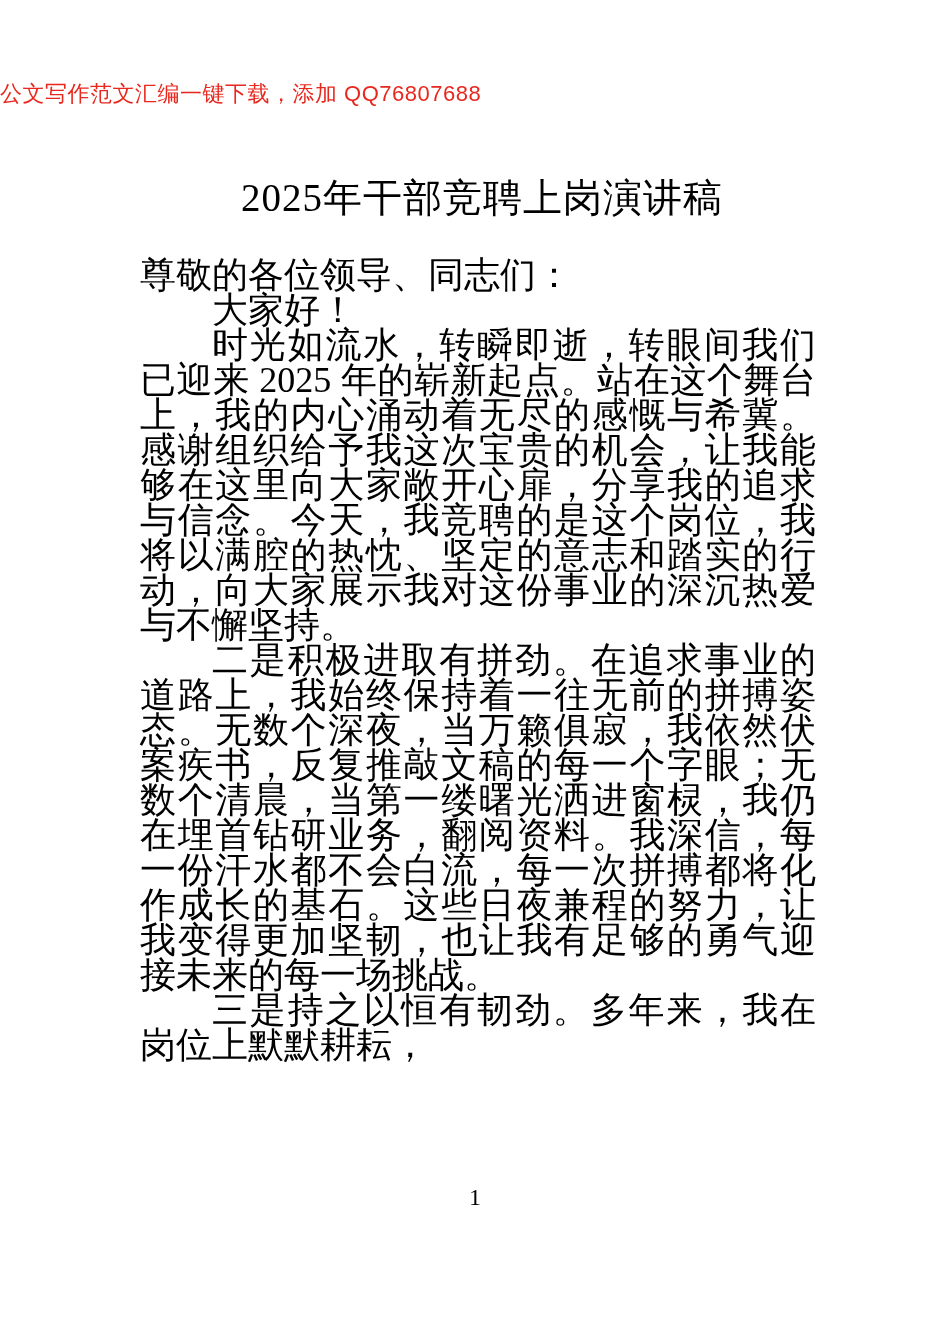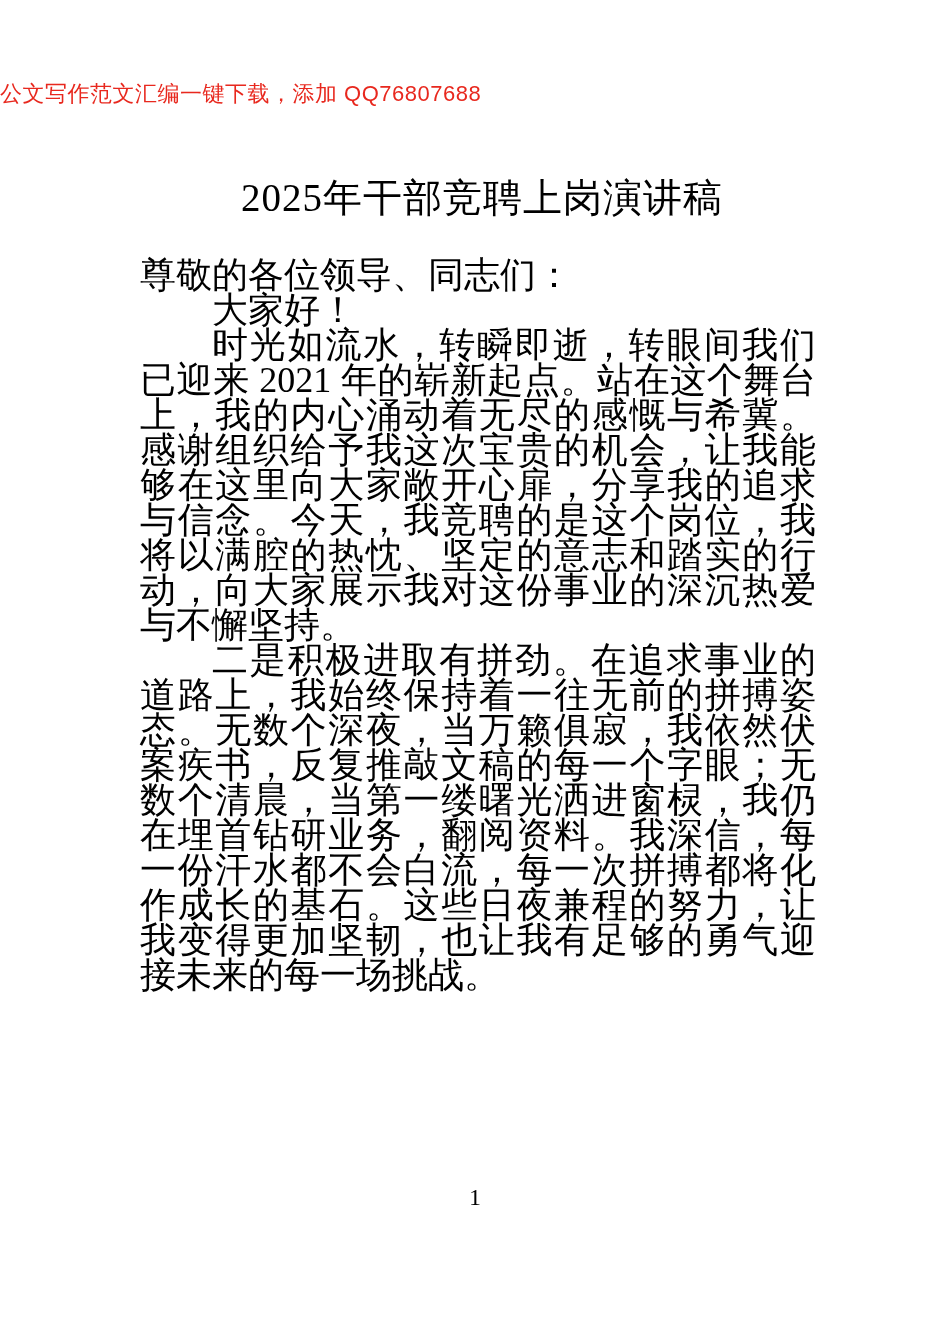--- a/index.html
+++ b/index.html
@@ -79,7 +79,7 @@
   <div class="doc-body">
     <p>尊敬的各位领导、同志们：</p>
     <p class="indent">大家好！</p>
-    <p class="indent">时光如流水，转瞬即逝，转眼间我们已迎来 2021 年的崭新起点。站在这个舞台上，我的内心涌动着无尽的感慨与希冀。感谢组织给予我这次宝贵的机会，让我能够在这里向大家敞开心扉，分享我的追求与信念。今天，我竞聘的是这个岗位，我将以满腔的热忱、坚定的意志和踏实的行动，向大家展示我对这份事业的深沉热爱与不懈坚持。</p>
+    <p class="indent">时光如流水，转瞬即逝，转眼间我们已迎来 2025 年的崭新起点。站在这个舞台上，我的内心涌动着无尽的感慨与希冀。感谢组织给予我这次宝贵的机会，让我能够在这里向大家敞开心扉，分享我的追求与信念。今天，我竞聘的是这个岗位，我将以满腔的热忱、坚定的意志和踏实的行动，向大家展示我对这份事业的深沉热爱与不懈坚持。</p>
     <p class="indent">二是积极进取有拼劲。在追求事业的道路上，我始终保持着一往无前的拼搏姿态。无数个深夜，当万籁俱寂，我依然伏案疾书，反复推敲文稿的每一个字眼；无数个清晨，当第一缕曙光洒进窗棂，我仍在埋首钻研业务，翻阅资料。我深信，每一份汗水都不会白流，每一次拼搏都将化作成长的基石。这些日夜兼程的努力，让我变得更加坚韧，也让我有足够的勇气迎接未来的每一场挑战。</p>
   </div>
 

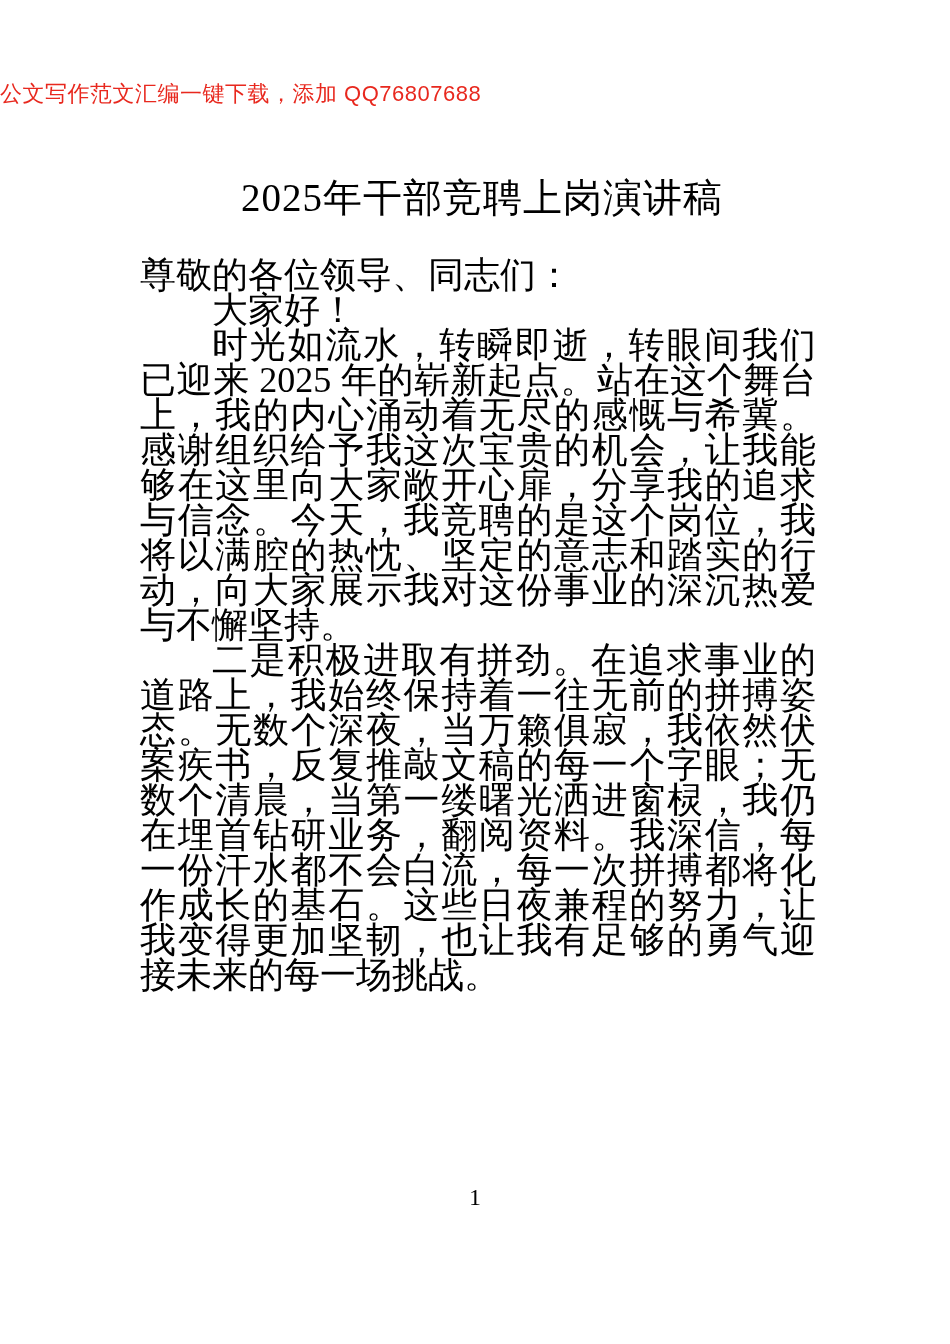--- a/index.html
+++ b/index.html
@@ -81,6 +81,7 @@
     <p class="indent">大家好！</p>
     <p class="indent">时光如流水，转瞬即逝，转眼间我们已迎来 2025 年的崭新起点。站在这个舞台上，我的内心涌动着无尽的感慨与希冀。感谢组织给予我这次宝贵的机会，让我能够在这里向大家敞开心扉，分享我的追求与信念。今天，我竞聘的是这个岗位，我将以满腔的热忱、坚定的意志和踏实的行动，向大家展示我对这份事业的深沉热爱与不懈坚持。</p>
     <p class="indent">二是积极进取有拼劲。在追求事业的道路上，我始终保持着一往无前的拼搏姿态。无数个深夜，当万籁俱寂，我依然伏案疾书，反复推敲文稿的每一个字眼；无数个清晨，当第一缕曙光洒进窗棂，我仍在埋首钻研业务，翻阅资料。我深信，每一份汗水都不会白流，每一次拼搏都将化作成长的基石。这些日夜兼程的努力，让我变得更加坚韧，也让我有足够的勇气迎接未来的每一场挑战。</p>
+    <p class="indent">三是持之以恒有韧劲。多年来，我在岗位上默默耕耘，</p>
   </div>
 
   <div class="page-number">1</div>

